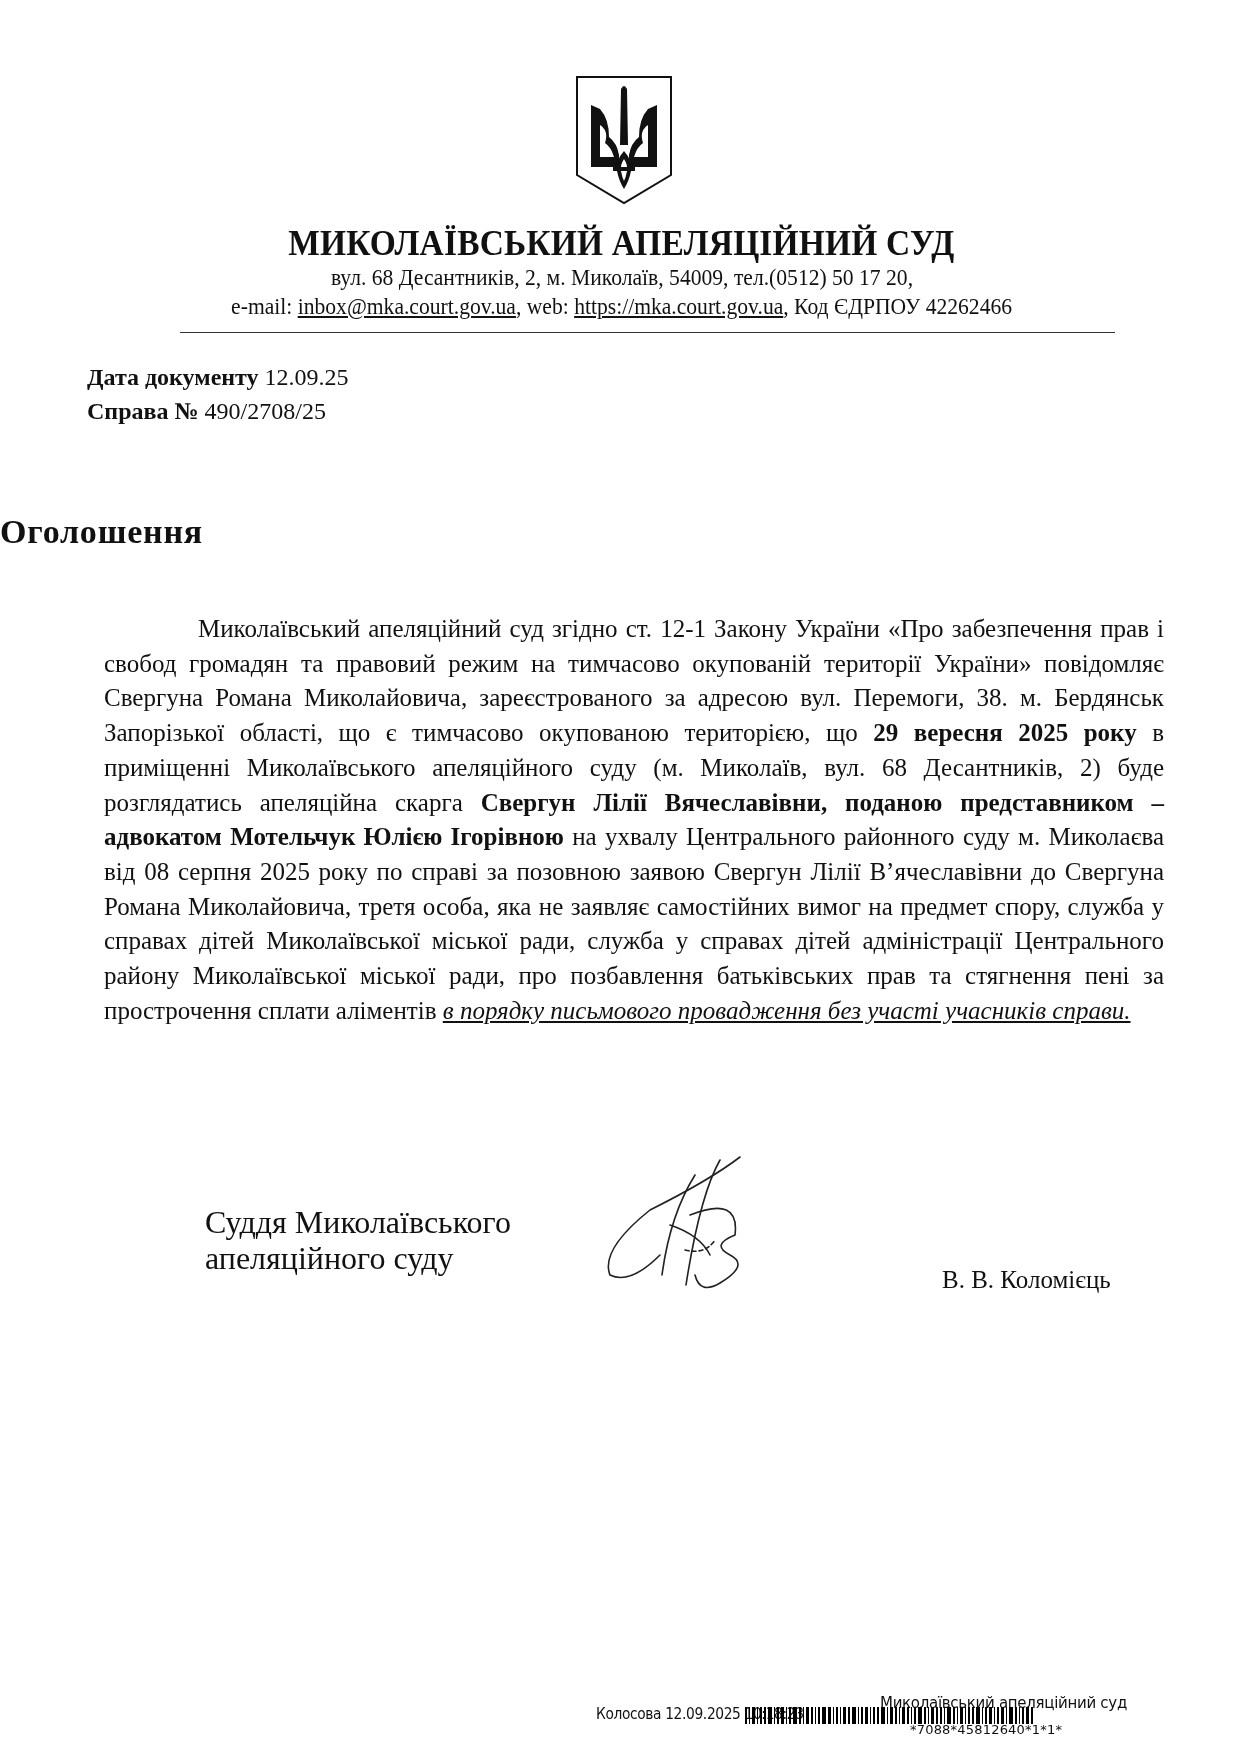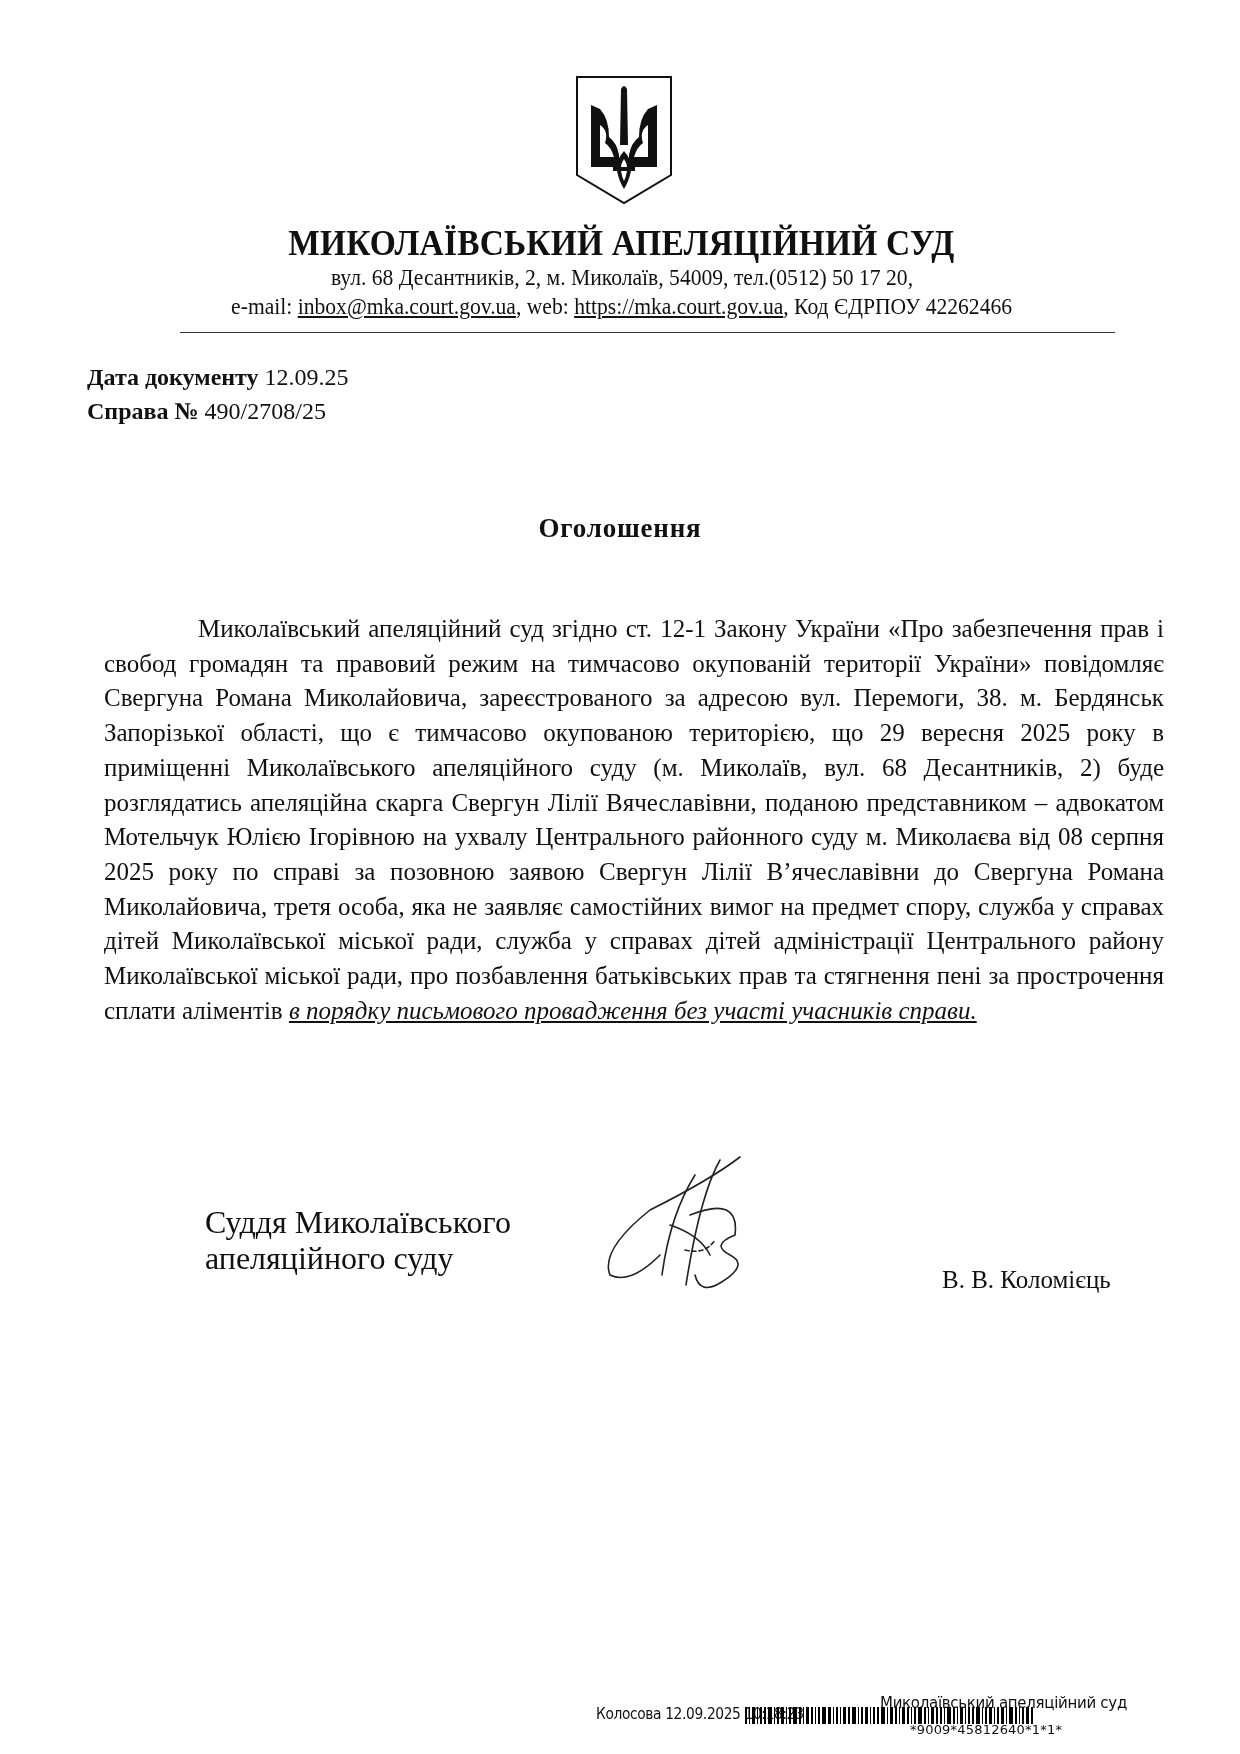--- a/index.html
+++ b/index.html
@@ -14,7 +14,7 @@
   .meta { left: 87px; top: 360px; font-size: 24px; line-height: 34px; }
   .meta .row { white-space: nowrap; }
   .meta .lbl { font-weight: bold; }
-  .heading { left: 0; width: 1240px; top: 513px; text-align: center; font-weight: bold; font-size: 27px; letter-spacing: 0.8px; }
+  .heading { left: 0; width: 1240px; top: 513px; text-align: left; font-weight: bold; font-size: 34px; letter-spacing: 0.8px; }
   .body-text { left: 104px; top: 612px; width: 1060px; font-size: 25px; line-height: 34.7px; text-align: justify; text-indent: 94px; transform: scaleX(1); }
   .body-text b { font-weight: normal; }
   .body-text .proc { font-weight: normal; font-style: italic; text-decoration: underline; }

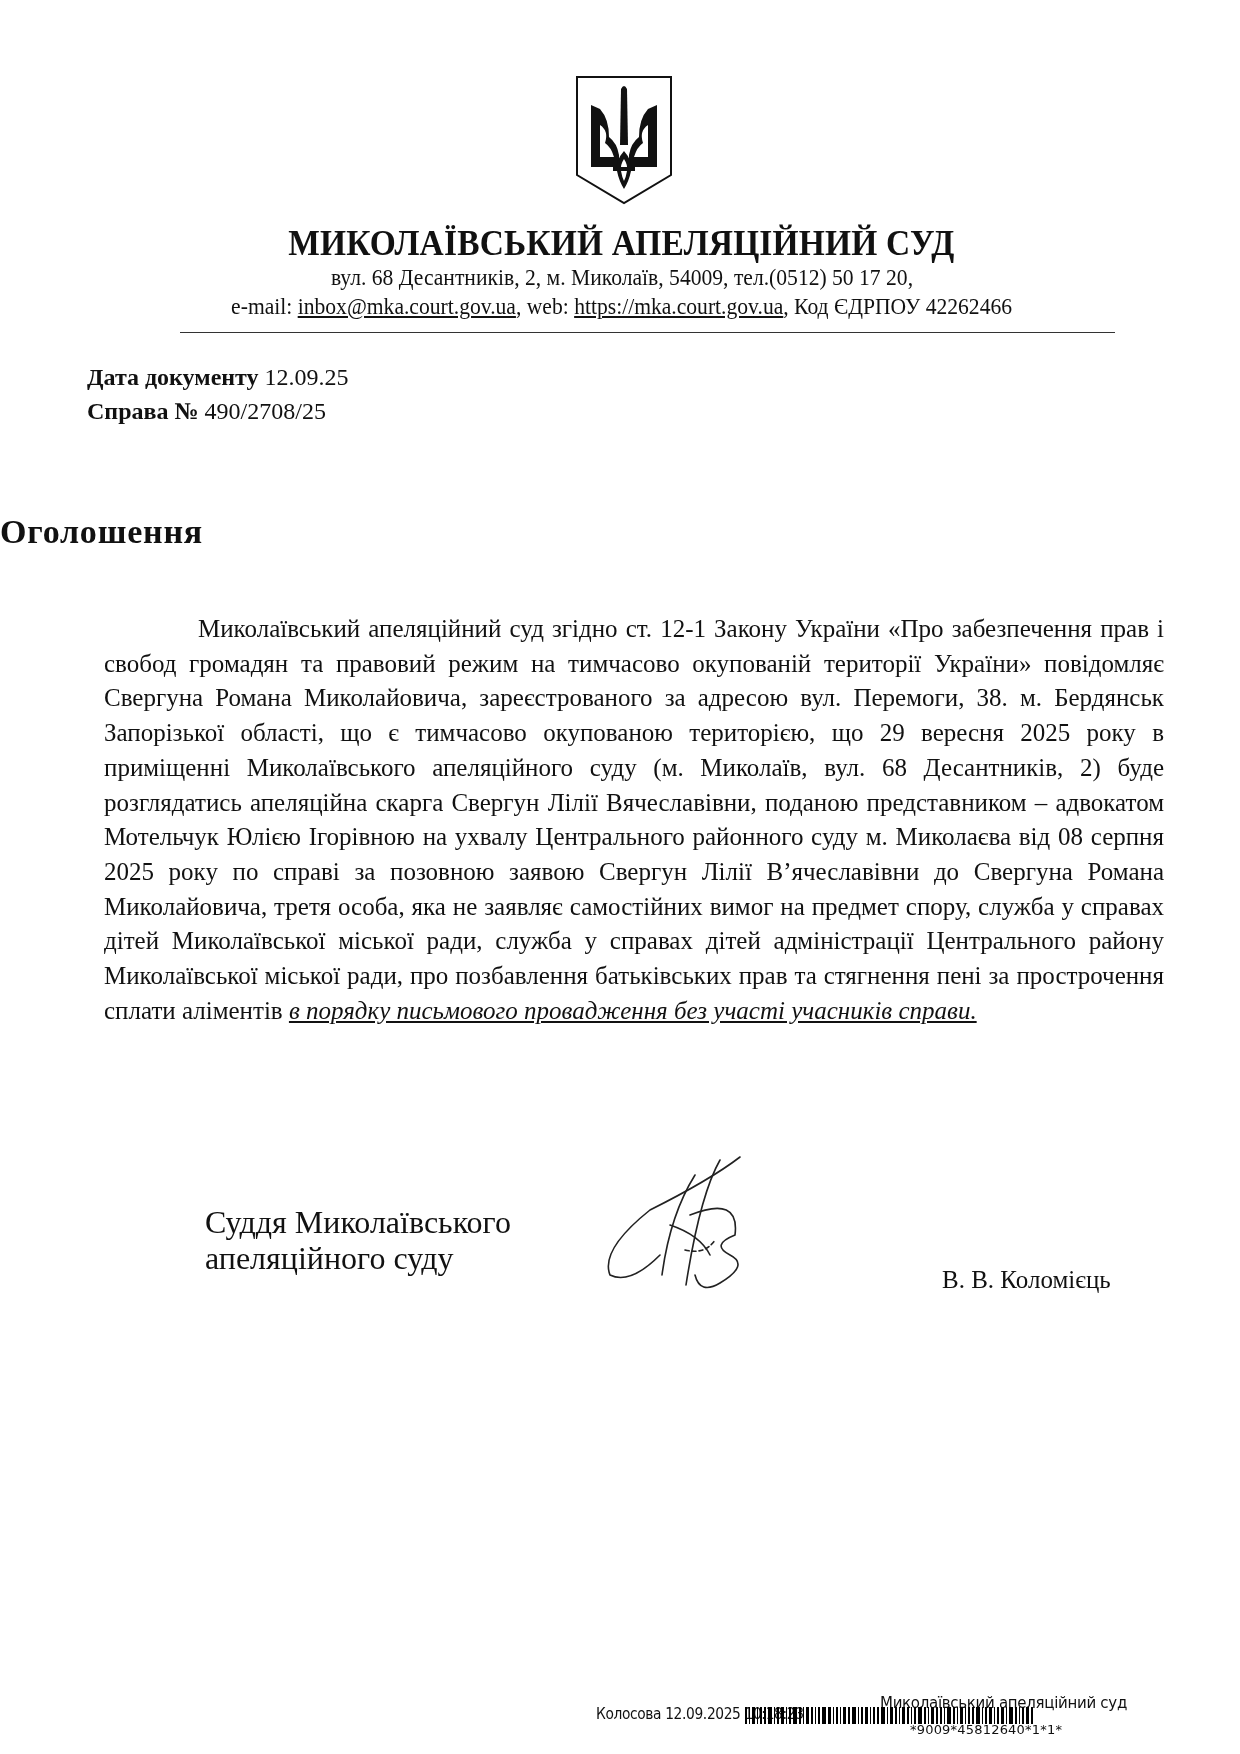--- a/index.html
+++ b/index.html
@@ -16,7 +16,7 @@
   .meta .lbl { font-weight: bold; }
   .heading { left: 0; width: 1240px; top: 513px; text-align: left; font-weight: bold; font-size: 34px; letter-spacing: 0.8px; }
   .body-text { left: 104px; top: 612px; width: 1060px; font-size: 25px; line-height: 34.7px; text-align: justify; text-indent: 94px; transform: scaleX(1); }
-  .body-text b { font-weight: normal; }
+  .body-text b { font-weight: bold; }
   .body-text .proc { font-weight: normal; font-style: italic; text-decoration: underline; }
   .sig-left { left: 205px; top: 1204px; font-size: 32px; line-height: 36px; }
   .sig-right { left: 942px; top: 1225px; font-size: 25px; white-space: nowrap; margin-top: 41px; }

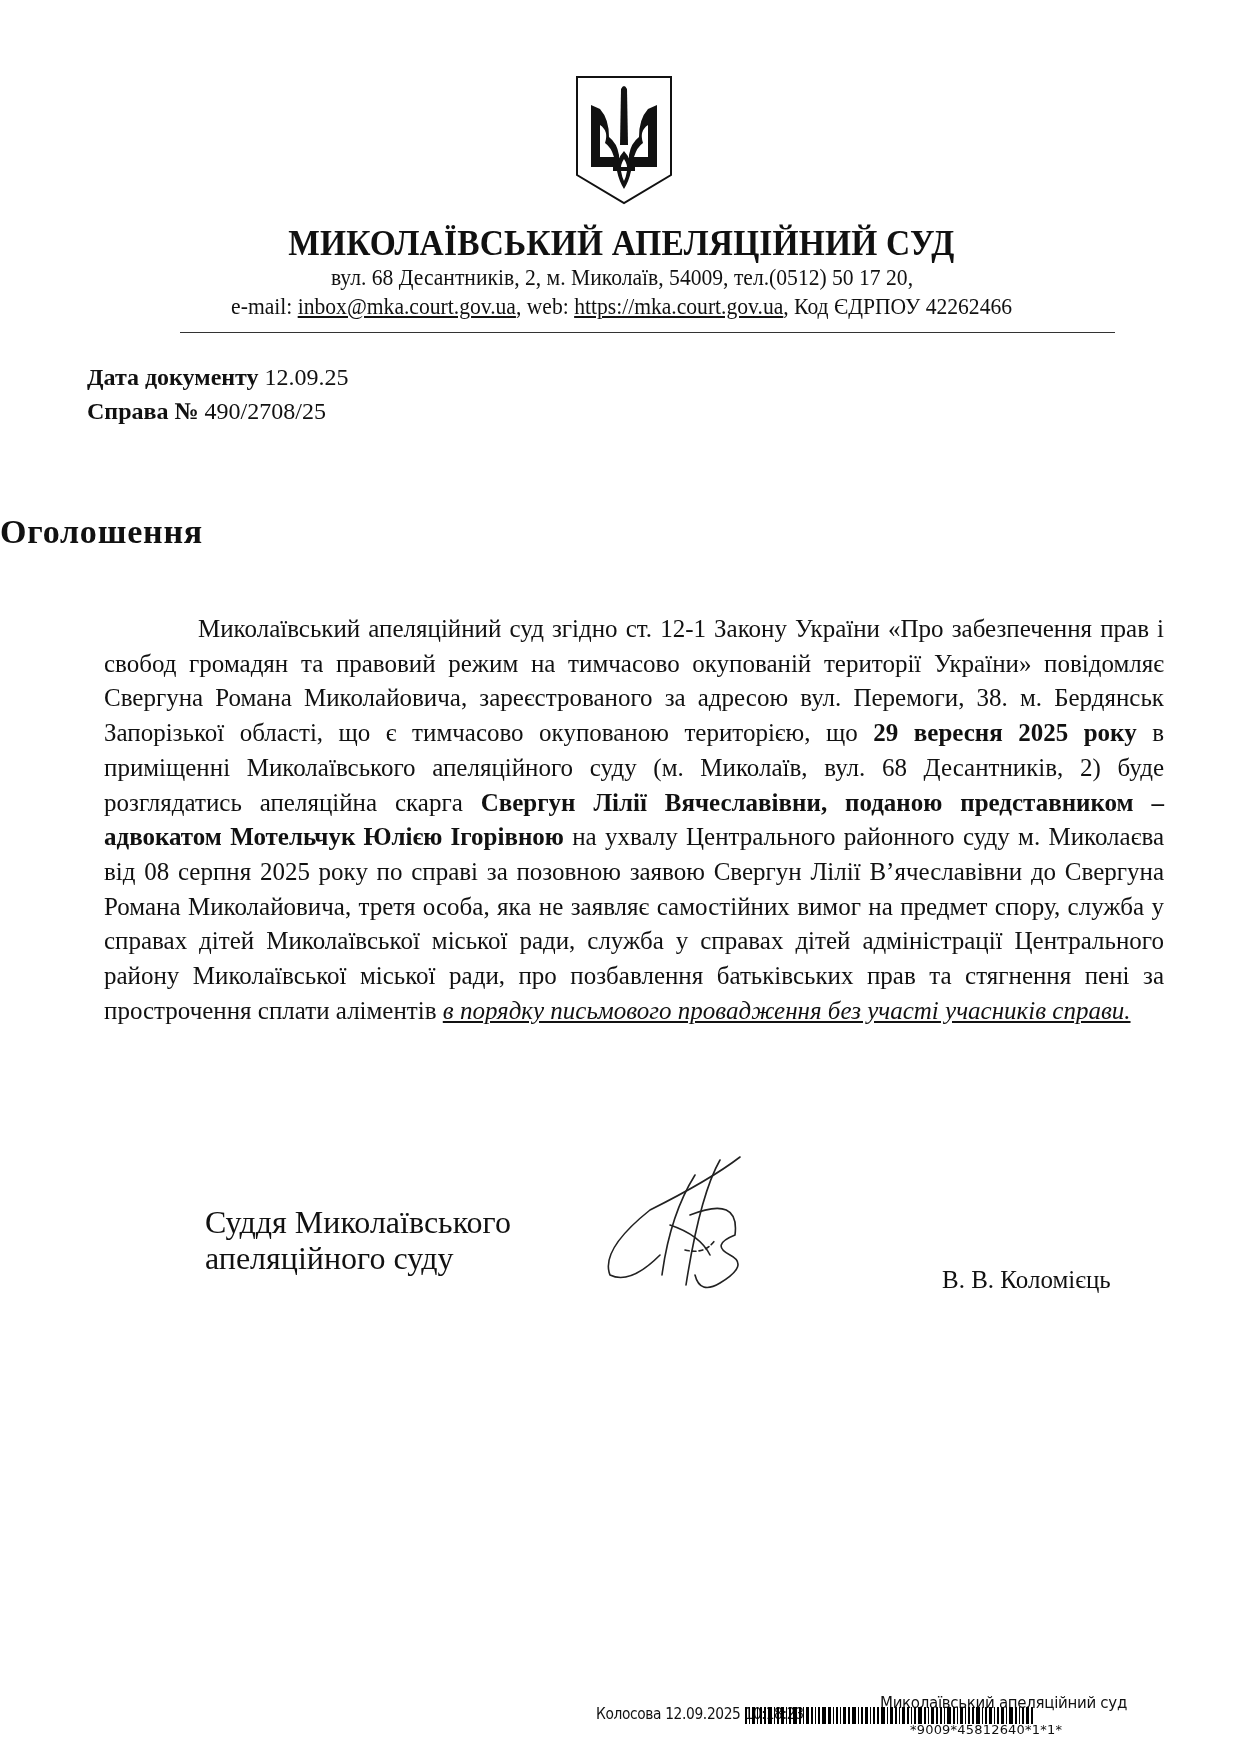--- a/index.html
+++ b/index.html
@@ -143,6 +143,6 @@
     <span style="width: 3px;"></span>
     <span style="width: 2px;"></span>
   </div>
-<div class="abs footer-code">*9009*45812640*1*1*</div>
+<div class="abs footer-code">*7088*45812640*1*1*</div>
 
 </body></html>

